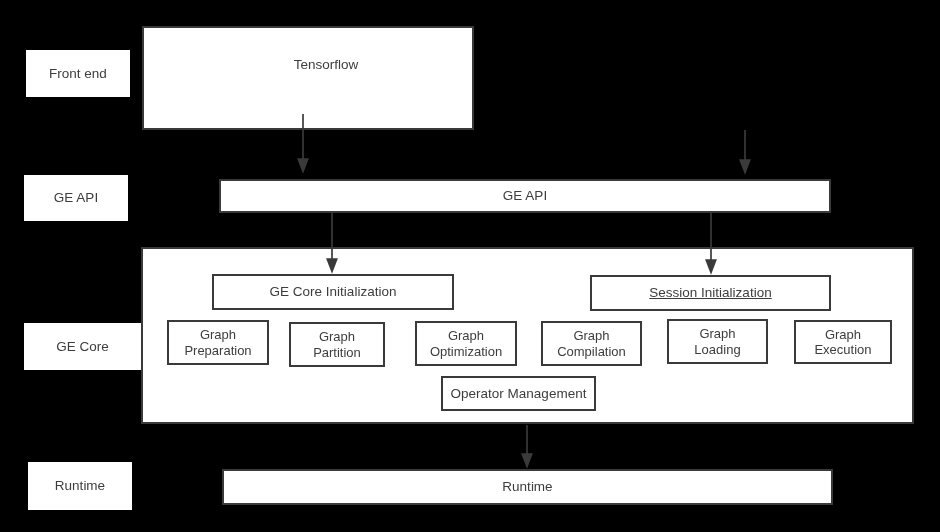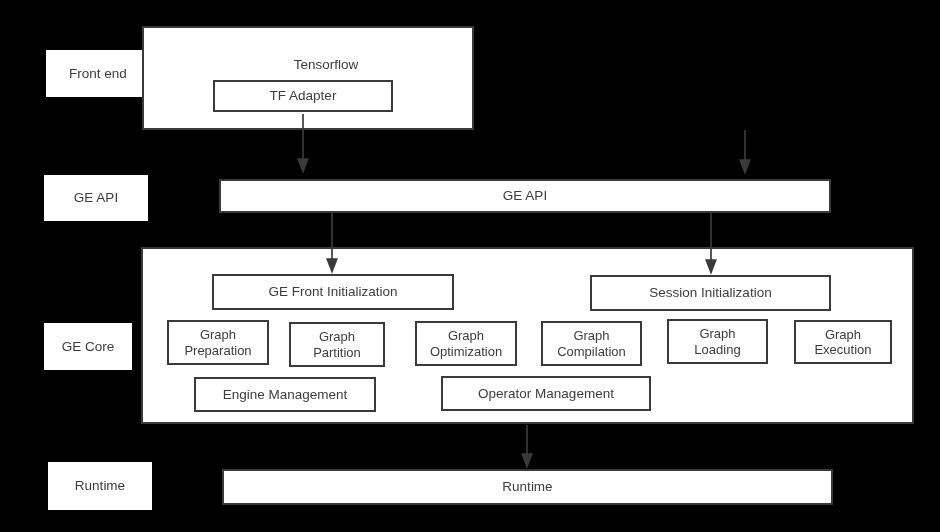--- a/index.html
+++ b/index.html
@@ -35,7 +35,6 @@
     border: none;
     background: #ffffff;
     color: #3d3d3d;
-    margin-left: 20px;
   }
   .container-box {
     display: block;

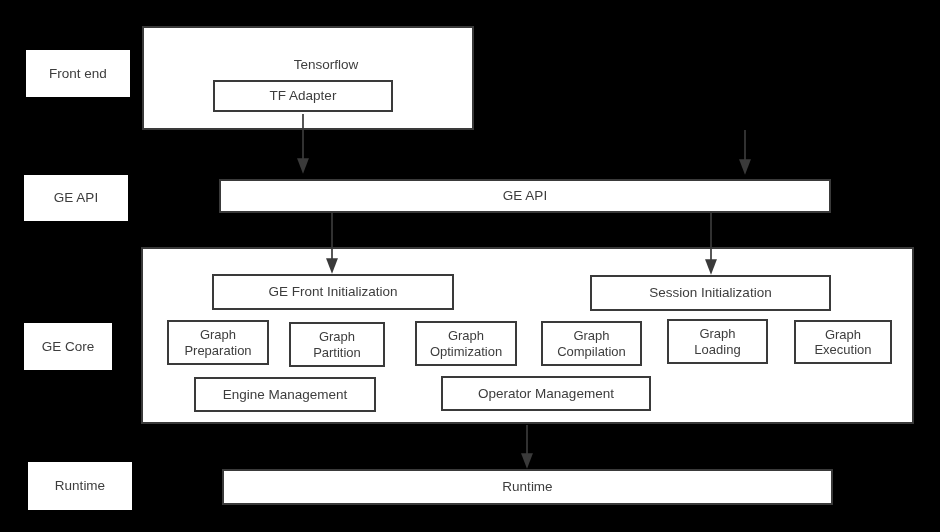--- a/index.html
+++ b/index.html
@@ -88,9 +88,6 @@
 
   <div class="box container-box" style="left:142px; top:26px; width:332px; height:104px;">
     <div class="container-title" style="top:29px;padding-left:36px;">Tensorflow</div>
-    <div class="box bar-box" style="left:69px; top:52px; width:180px; height:32px;">
-      <span>TF Adapter</span>
-    </div>
   </div>
 
 

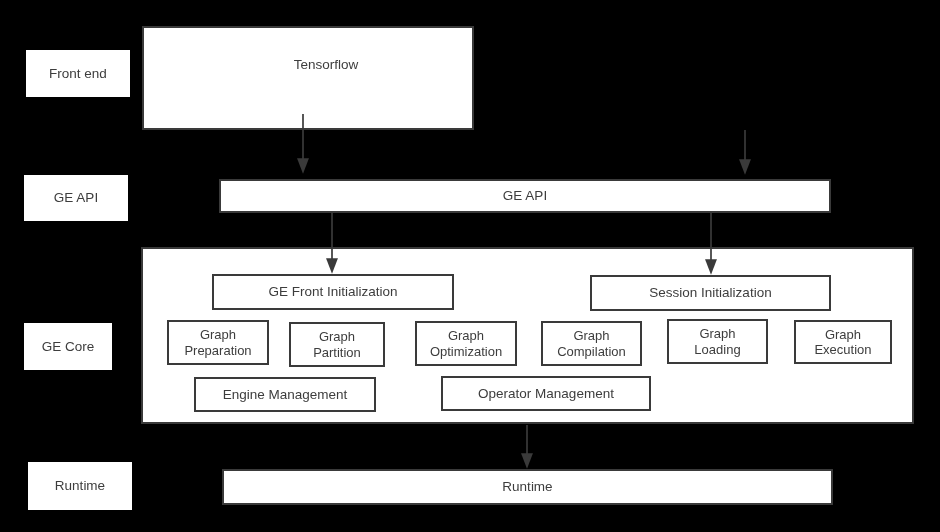--- a/index.html
+++ b/index.html
@@ -99,7 +99,7 @@
 
     
     <div class="box bar-box" style="left:69px; top:25px; width:242px; height:36px;">
-      <span>GE Front Initialization</span>
+      <span>GE Core Initialization</span>
     </div>
     <div class="box bar-box" style="left:447px; top:26px; width:241px; height:36px;">
       <span>Session Initialization</span>

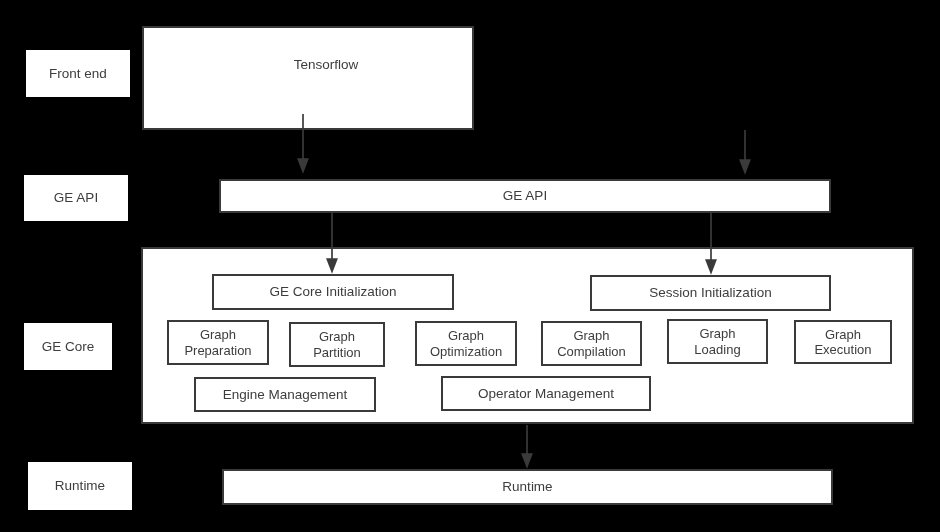--- a/index.html
+++ b/index.html
@@ -101,7 +101,7 @@
     <div class="box bar-box" style="left:69px; top:25px; width:242px; height:36px;">
       <span>GE Core Initialization</span>
     </div>
-    <div class="box bar-box" style="left:447px; top:26px; width:241px; height:36px;">
+    <div class="box bar-box" style="left:447px; top:26px; width:241px; height:36px;text-decoration:underline;">
       <span>Session Initialization</span>
     </div>
 

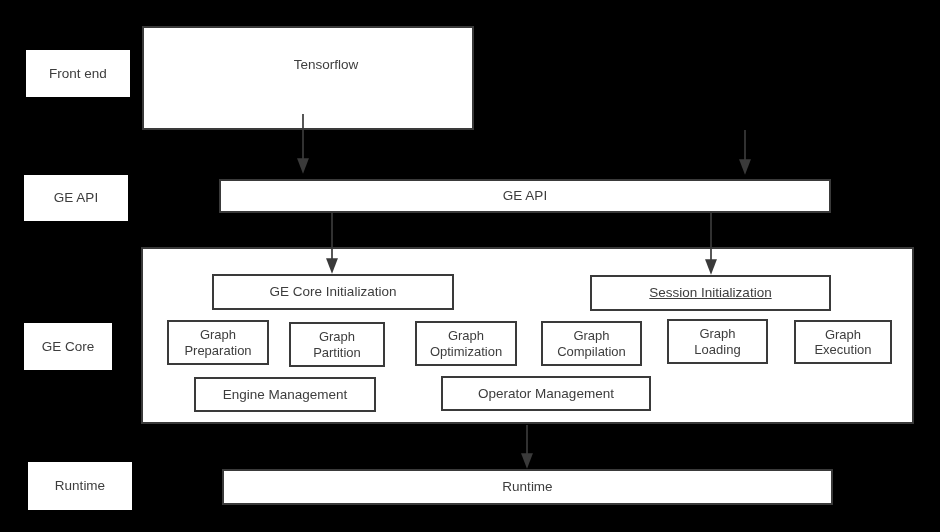--- a/index.html
+++ b/index.html
@@ -78,7 +78,7 @@
     <span>GE API</span>
   </div>
 
-  <div class="box sidebar-label" style="left:24px; top:323px; width:88px; height:47px;">
+  <div class="box sidebar-label" style="left:24px; top:323px; width:117px; height:47px;">
     <span>GE Core</span>
   </div>
 

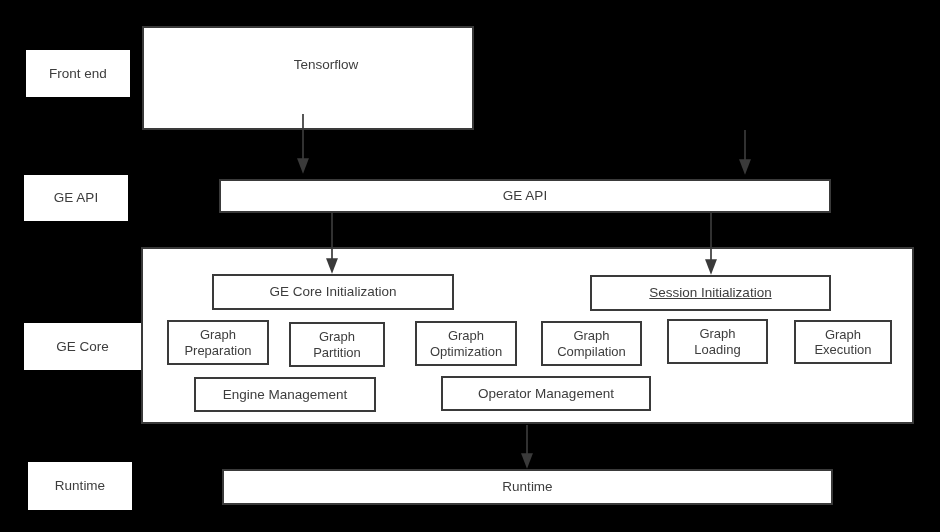--- a/index.html
+++ b/index.html
@@ -132,9 +132,6 @@
     </div>
 
     
-    <div class="box bar-box" style="left:51px; top:128px; width:182px; height:35px;">
-      <span>Engine Management</span>
-    </div>
     <div class="box bar-box" style="left:298px; top:127px; width:210px; height:35px;">
       <span>Operator Management</span>
     </div>

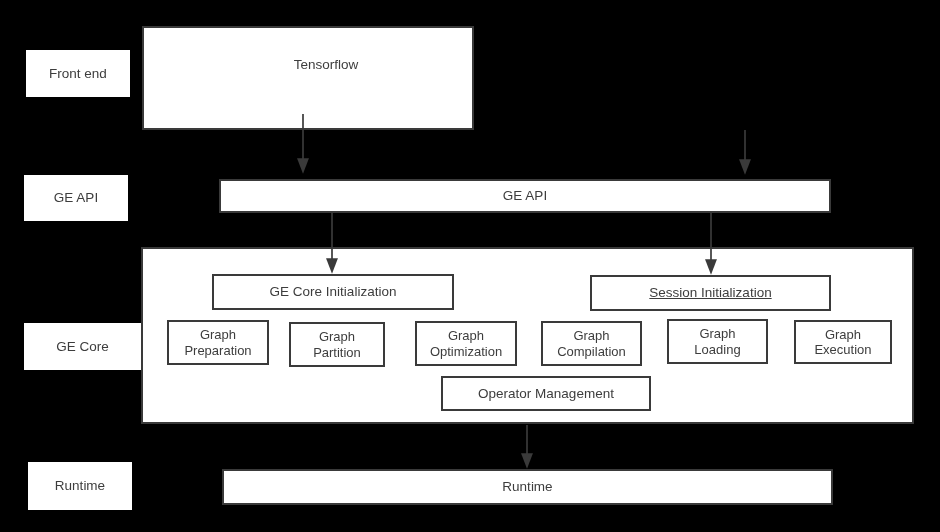--- a/index.html
+++ b/index.html
@@ -132,7 +132,7 @@
     </div>
 
     
-    <div class="box bar-box" style="left:298px; top:127px; width:210px; height:35px;">
+    <div class="box bar-box" style="left:298px; top:127px; width:155px; height:35px;">
       <span>Operator Management</span>
     </div>
   </div>

